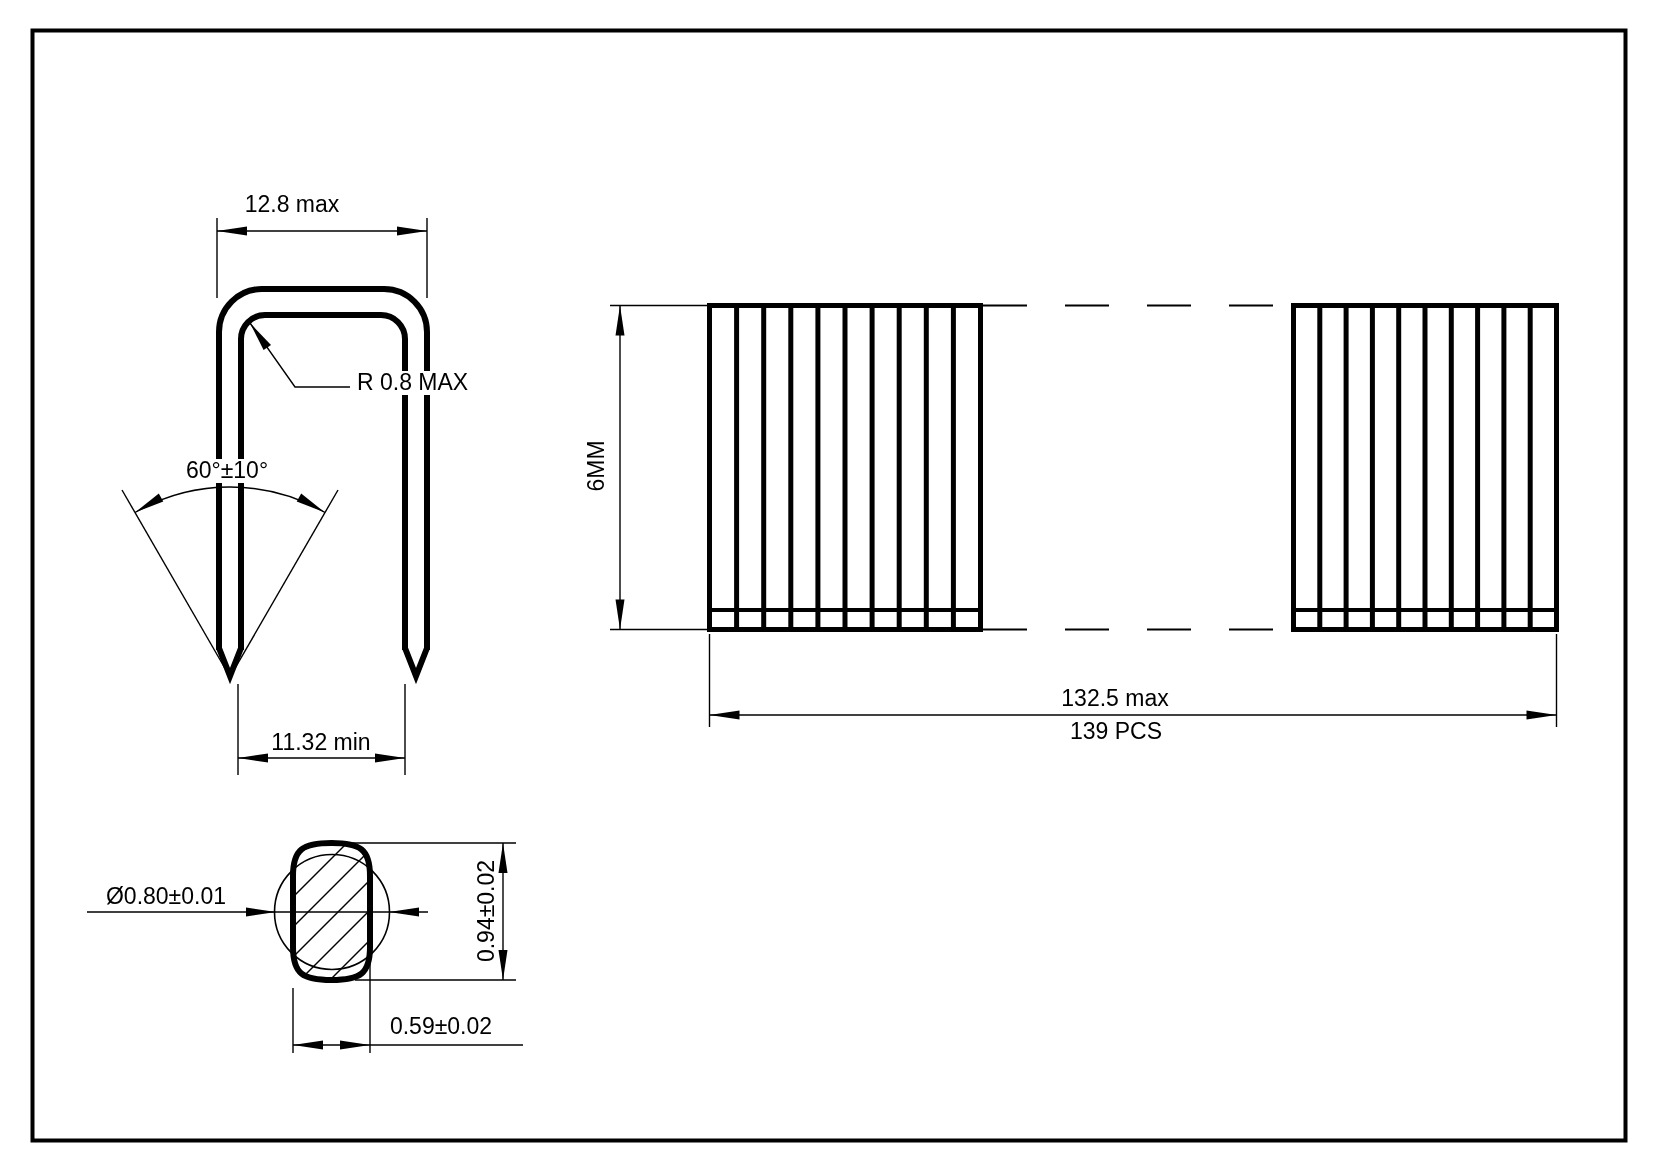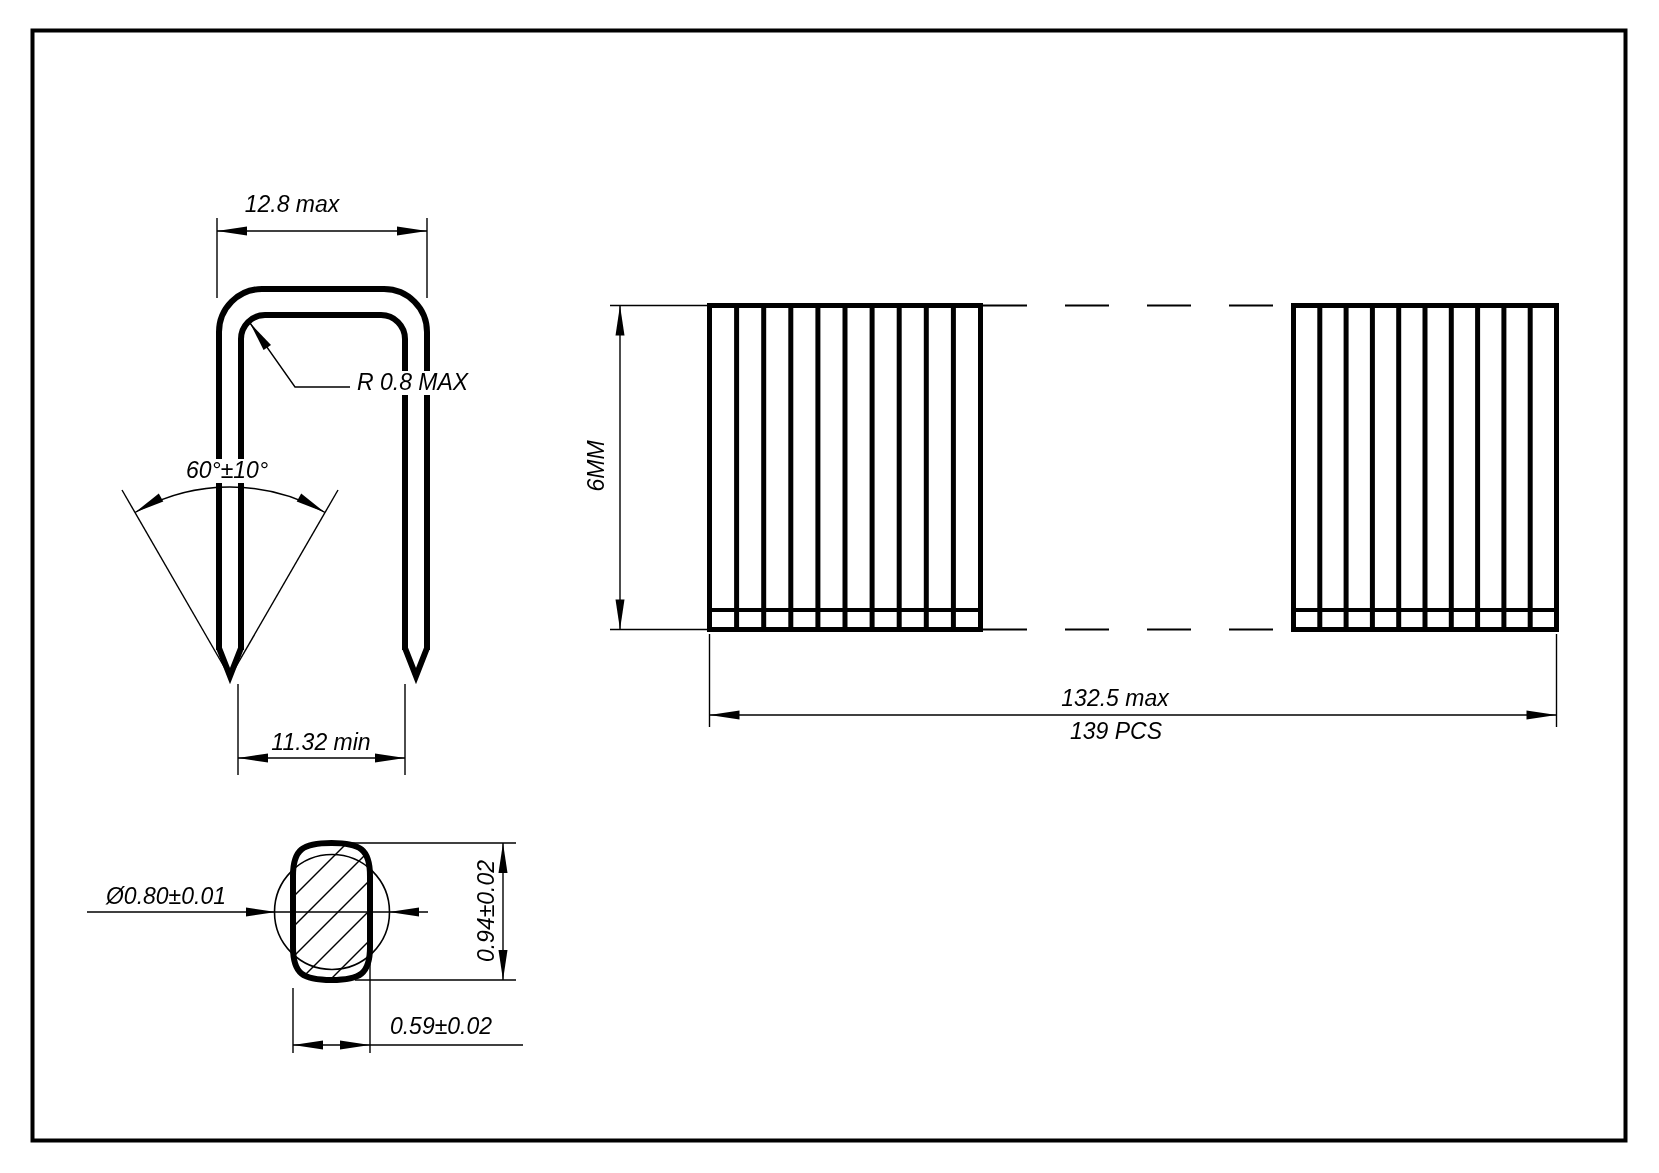--- a/index.html
+++ b/index.html
@@ -3,7 +3,7 @@
 <meta charset="utf-8">
 <style>
   html,body{margin:0;padding:0;background:#ffffff;}
-  .page{width:1347px;height:1173px;background:#ffffff;position:relative;font-style:italic;}
+  .page{width:1347px;height:1173px;background:#ffffff;position:relative;}
   svg{display:block;}
   text{font-family:"Liberation Sans", sans-serif;font-size:23px;fill:#000;}
 </style>

